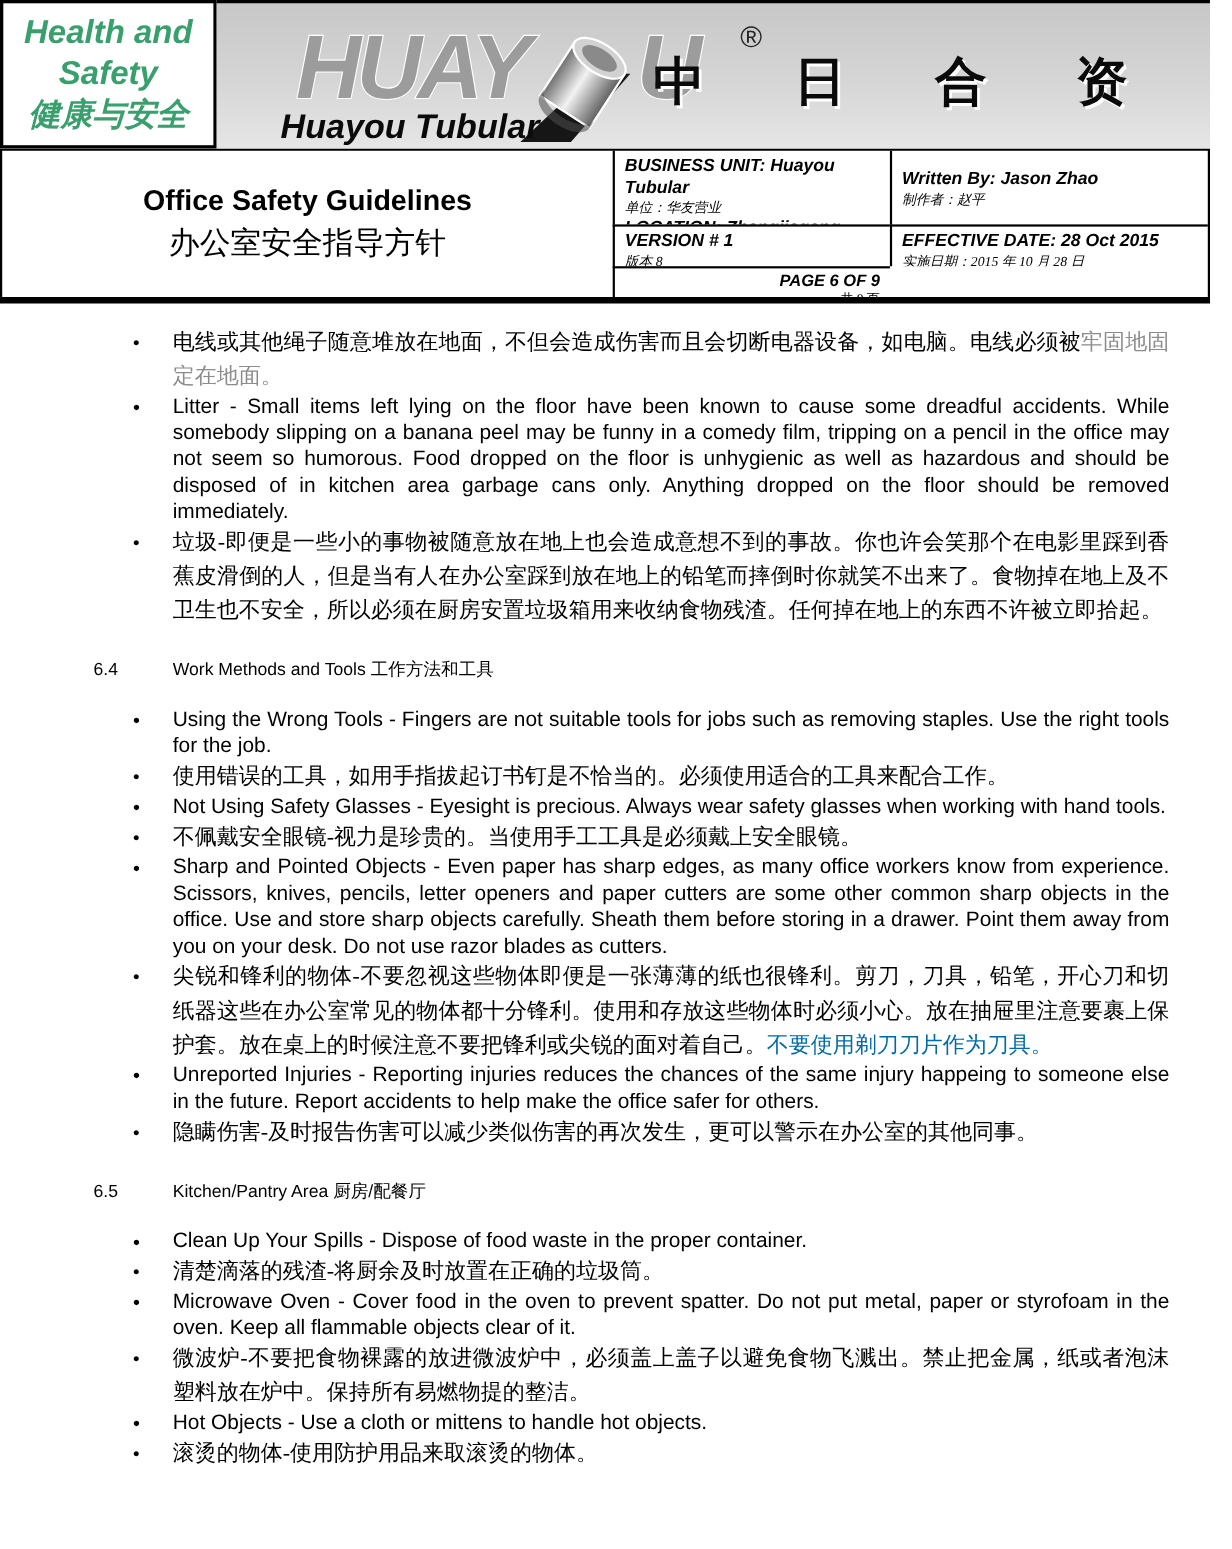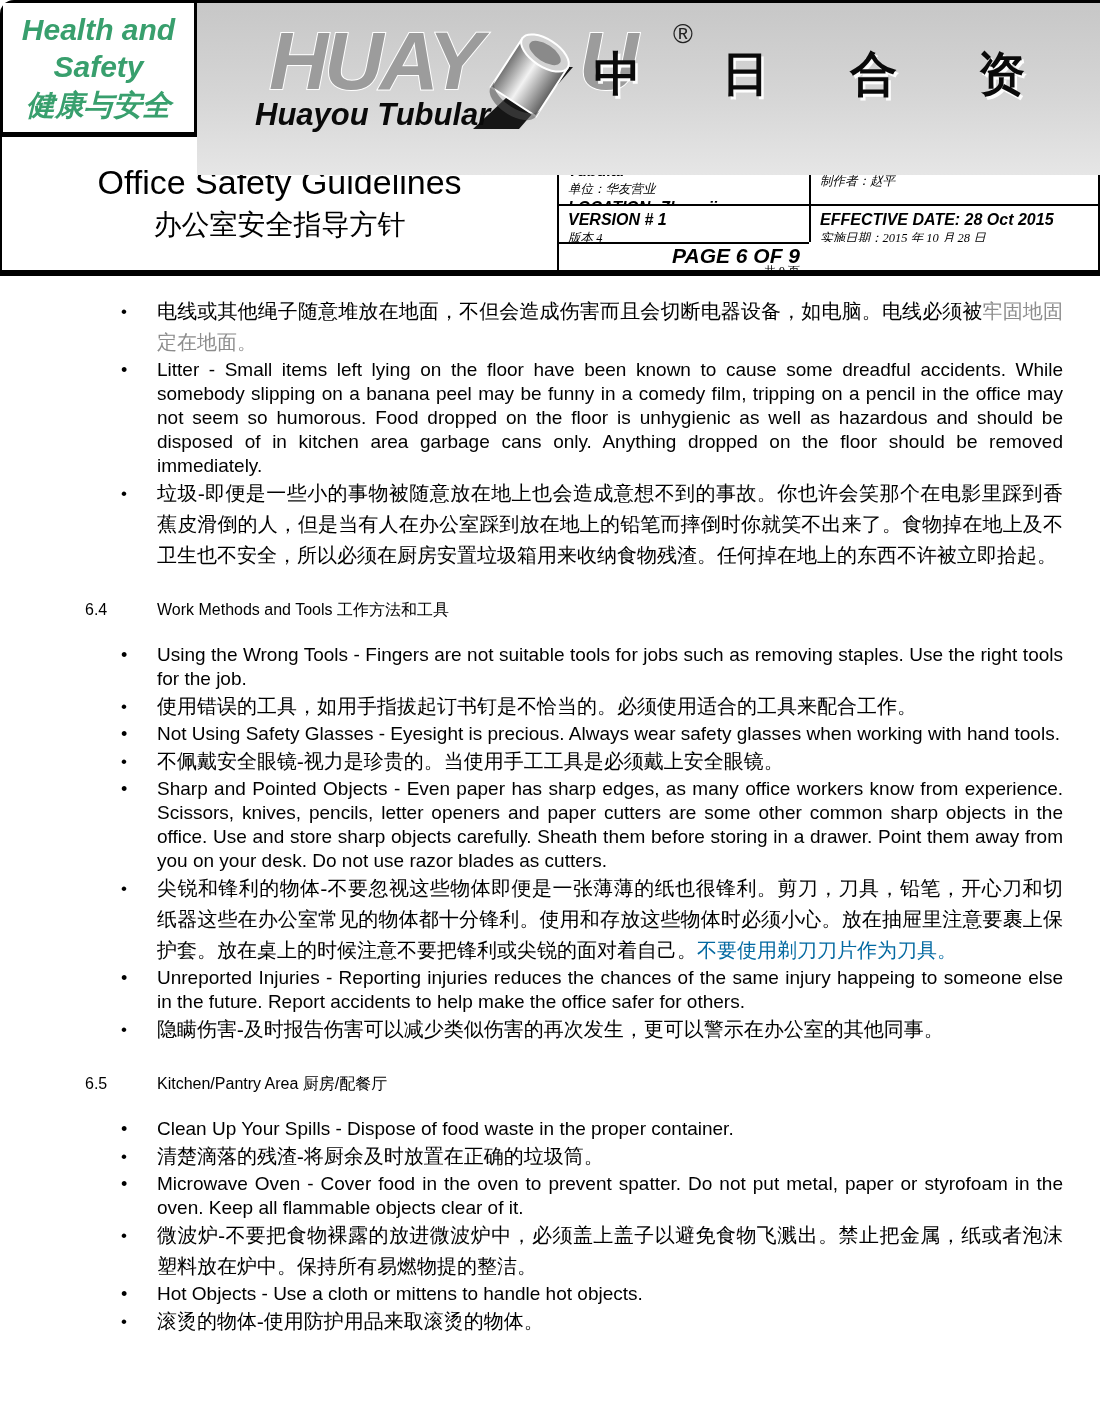--- a/index.html
+++ b/index.html
@@ -8,7 +8,6 @@
     width:1120px; height:1408px; margin:0 auto; background:#fff;
     position:relative; overflow:hidden; color:#000;
     font-family:"Liberation Sans", sans-serif;
-    border-radius:14px;
   }
 
   

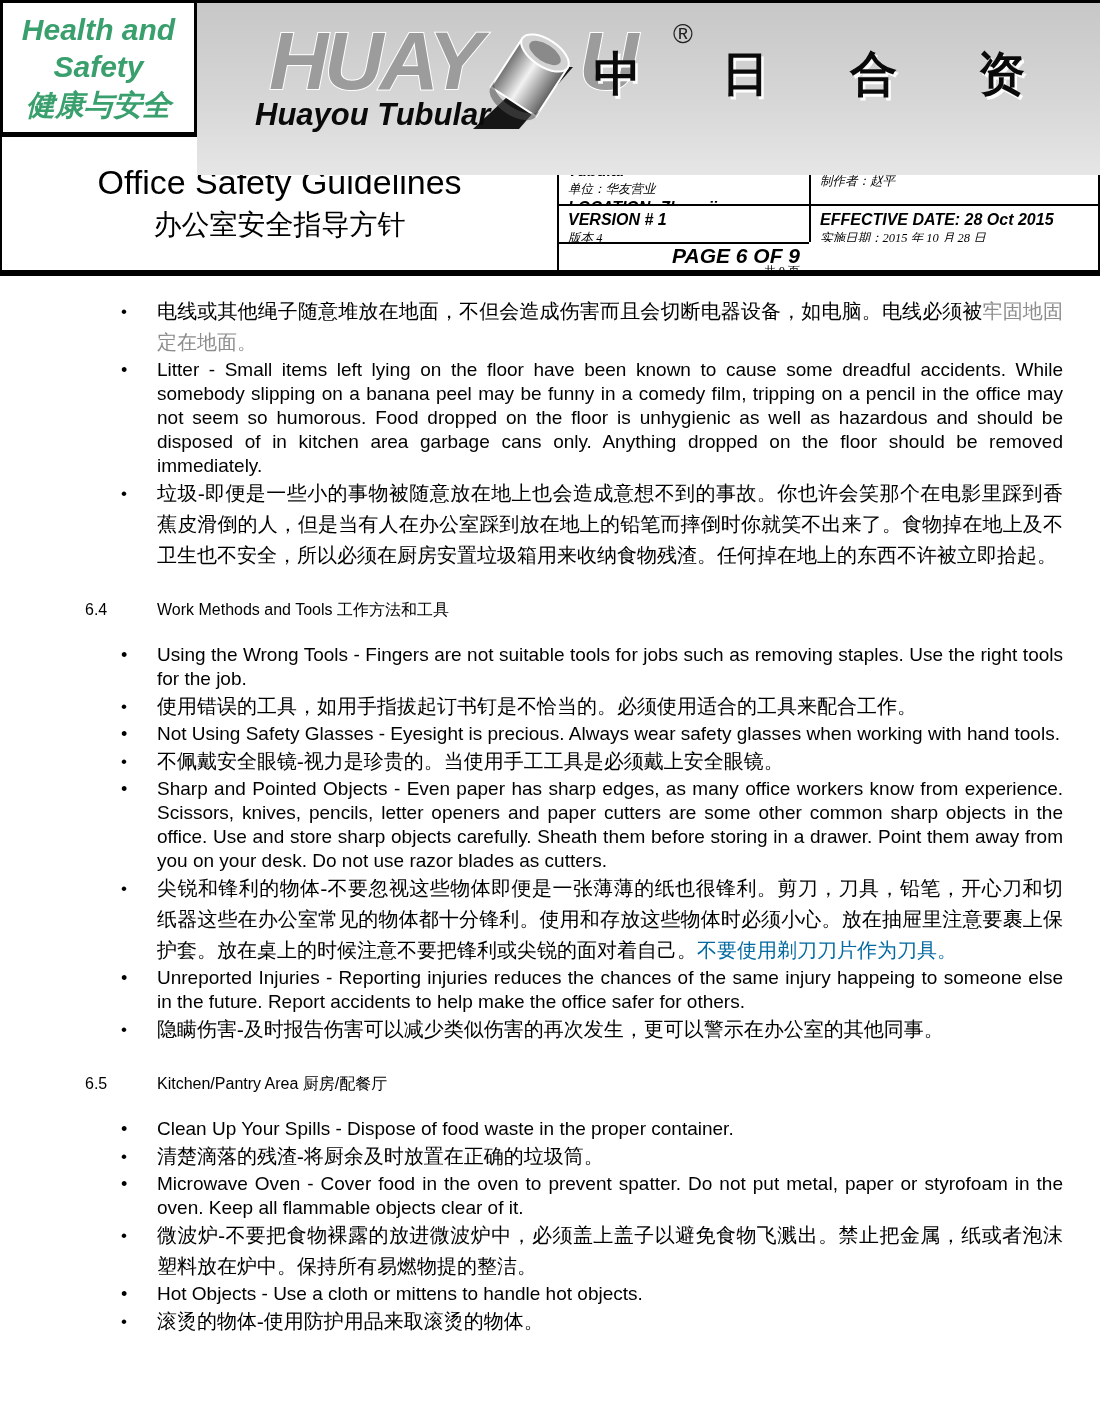--- a/index.html
+++ b/index.html
@@ -19,7 +19,7 @@
   .hs-en { font-style:italic; font-weight:bold; font-size:30px; line-height:37px; }
   .hs-zh { font-style:italic; font-weight:bold; font-size:29px; line-height:40px; }
   .logo-band {
-    width:903px; height:175px; position:relative;
+    width:903px; height:135px; position:relative;
     border-top:3px solid #000;
     background:linear-gradient(180deg,#c7c7c7 0%, #d6d6d6 55%, #e6e6e6 100%);
   }

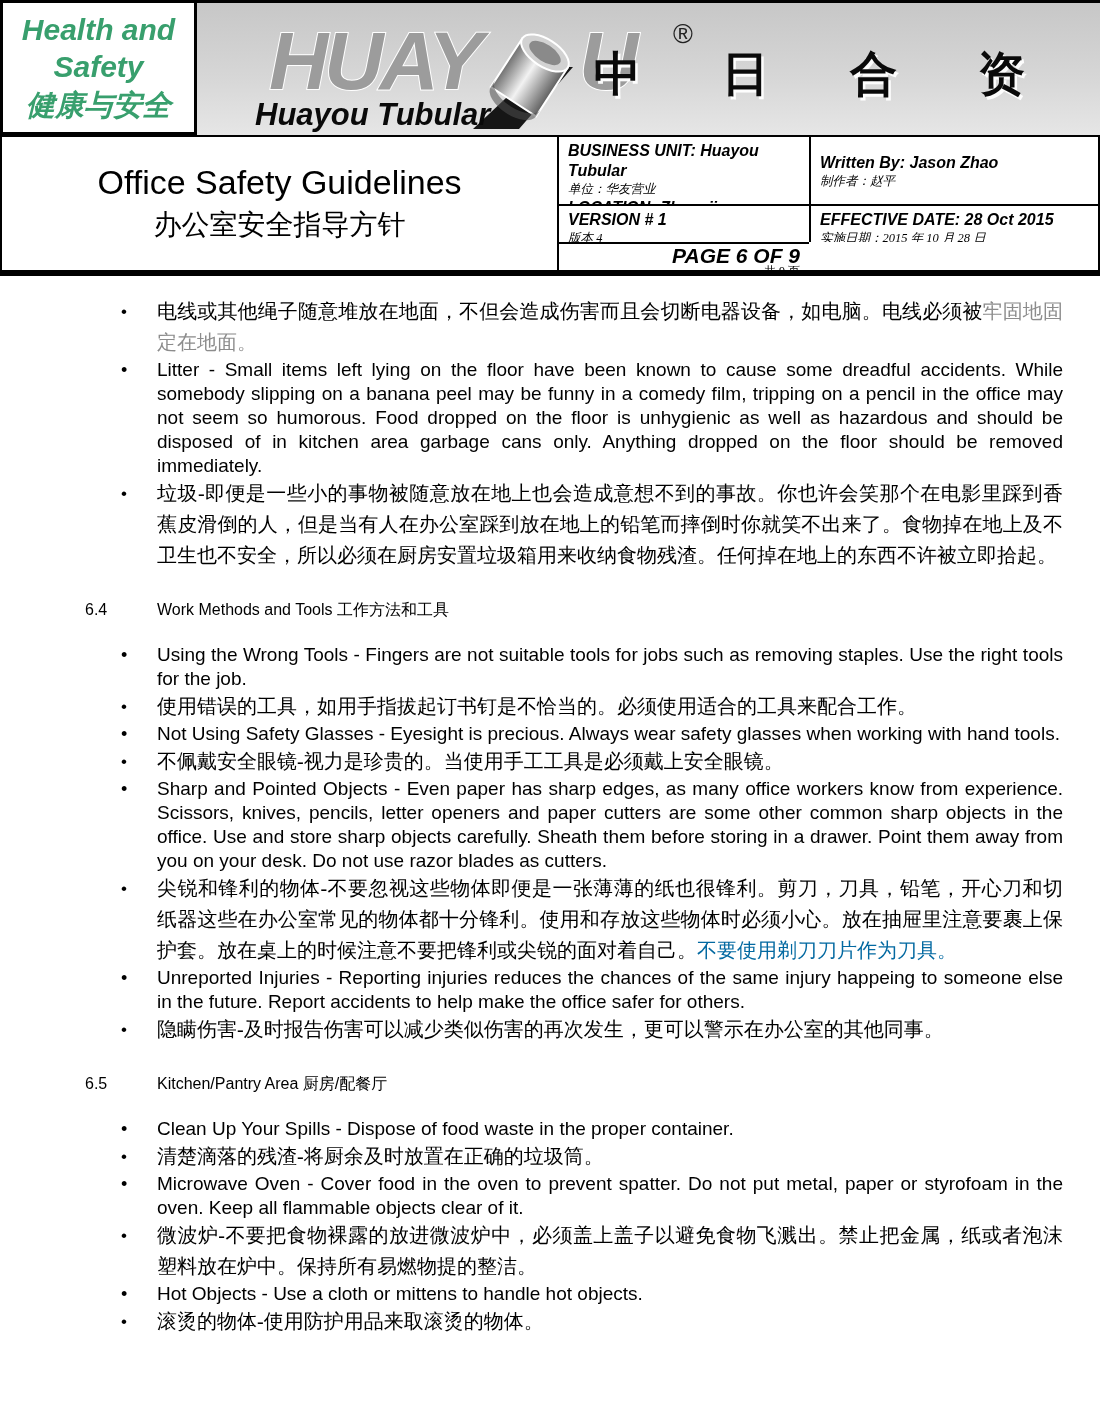--- a/index.html
+++ b/index.html
@@ -43,7 +43,7 @@
     border:2px solid #000; border-bottom:6px solid #000;
   }
   .title-cell { grid-column:1; grid-row:1/4; display:flex; flex-direction:column; justify-content:center; align-items:center; }
-  .title-en { font-size:34px; font-weight:normal; }
+  .title-en { font-size:26px; font-weight:bold; }
   .title-zh { font-family:"Liberation Serif","DejaVu Serif",serif; font-size:28px; margin-top:4px; }
   .mcell { border-left:2px solid #000; padding:4px 9px 2px; overflow:hidden; }
   .rt2 { border-top:2px solid #000; }

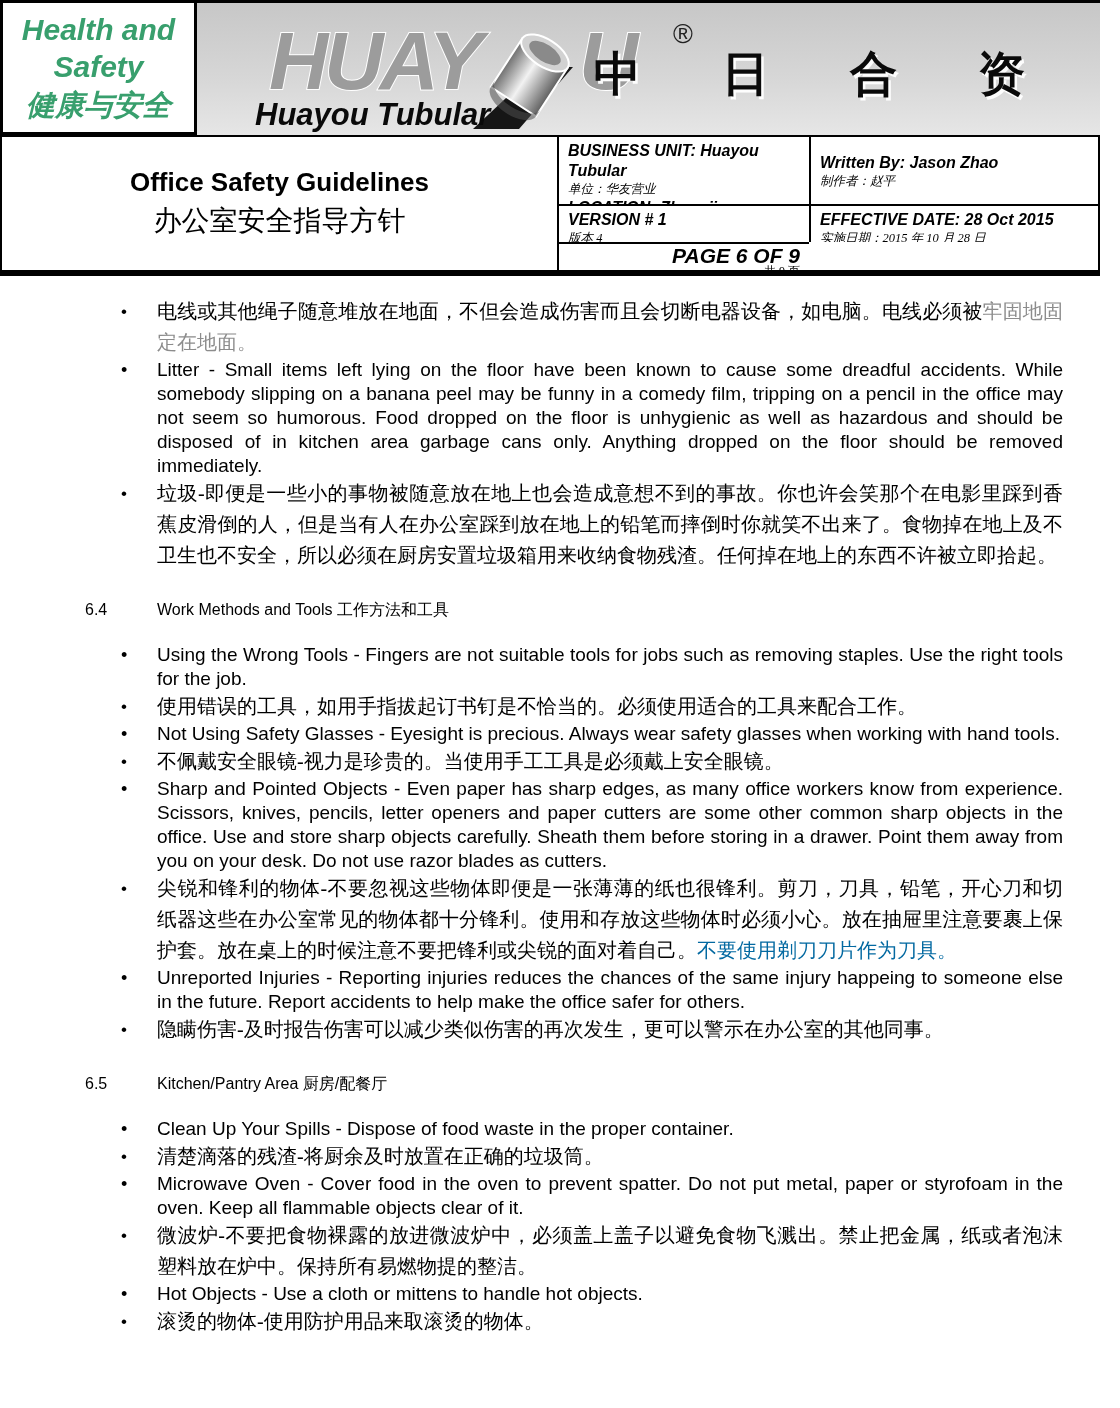--- a/index.html
+++ b/index.html
@@ -120,7 +120,7 @@
 
     <div class="mcell rt2">
       <div class="m-en">VERSION #  1</div>
-      <div class="m-zh">版本 4</div>
+      <div class="m-zh">版本 8</div>
     </div>
     <div class="mcell rt2">
       <div class="m-en">EFFECTIVE DATE: 28 Oct 2015</div>

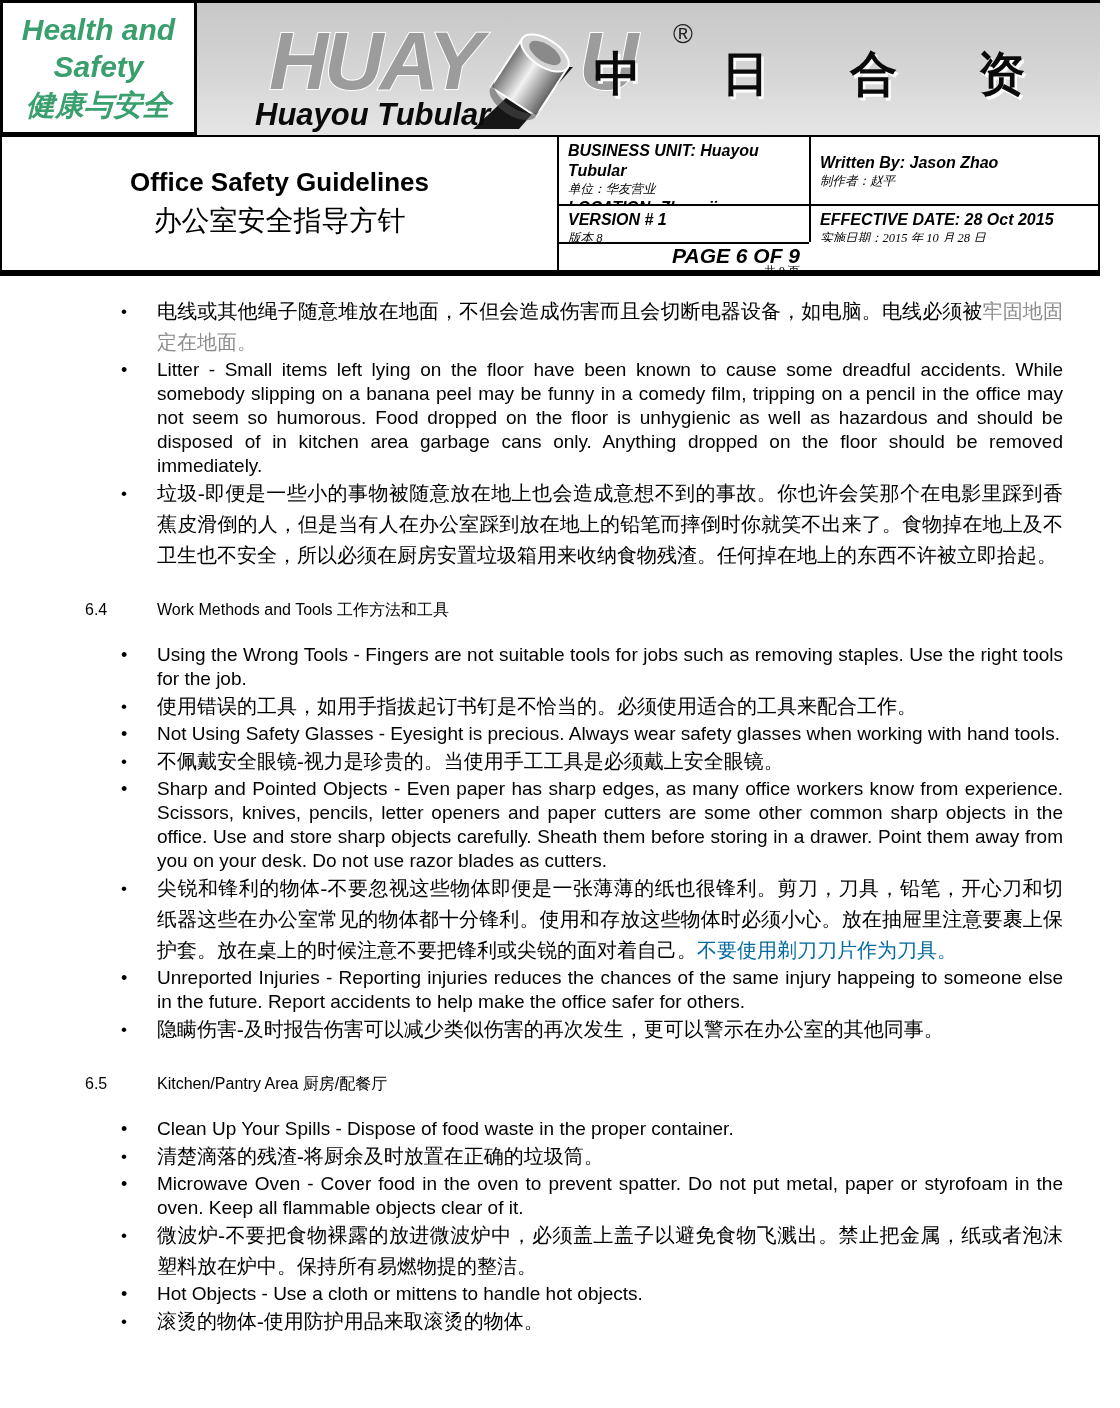--- a/index.html
+++ b/index.html
@@ -128,7 +128,7 @@
     </div>
 
     <div class="mcell rt2 cell-page">
-      <div class="m-en" style="font-size:21px;line-height:16px;">PAGE 6 OF 9</div>
+      <div class="m-en" style="font-size:15px;line-height:16px;">PAGE 6 OF 9</div>
       <div class="m-zh" style="font-style:normal;font-size:12px;line-height:14px;">共 9 页</div>
     </div>
   </div>

